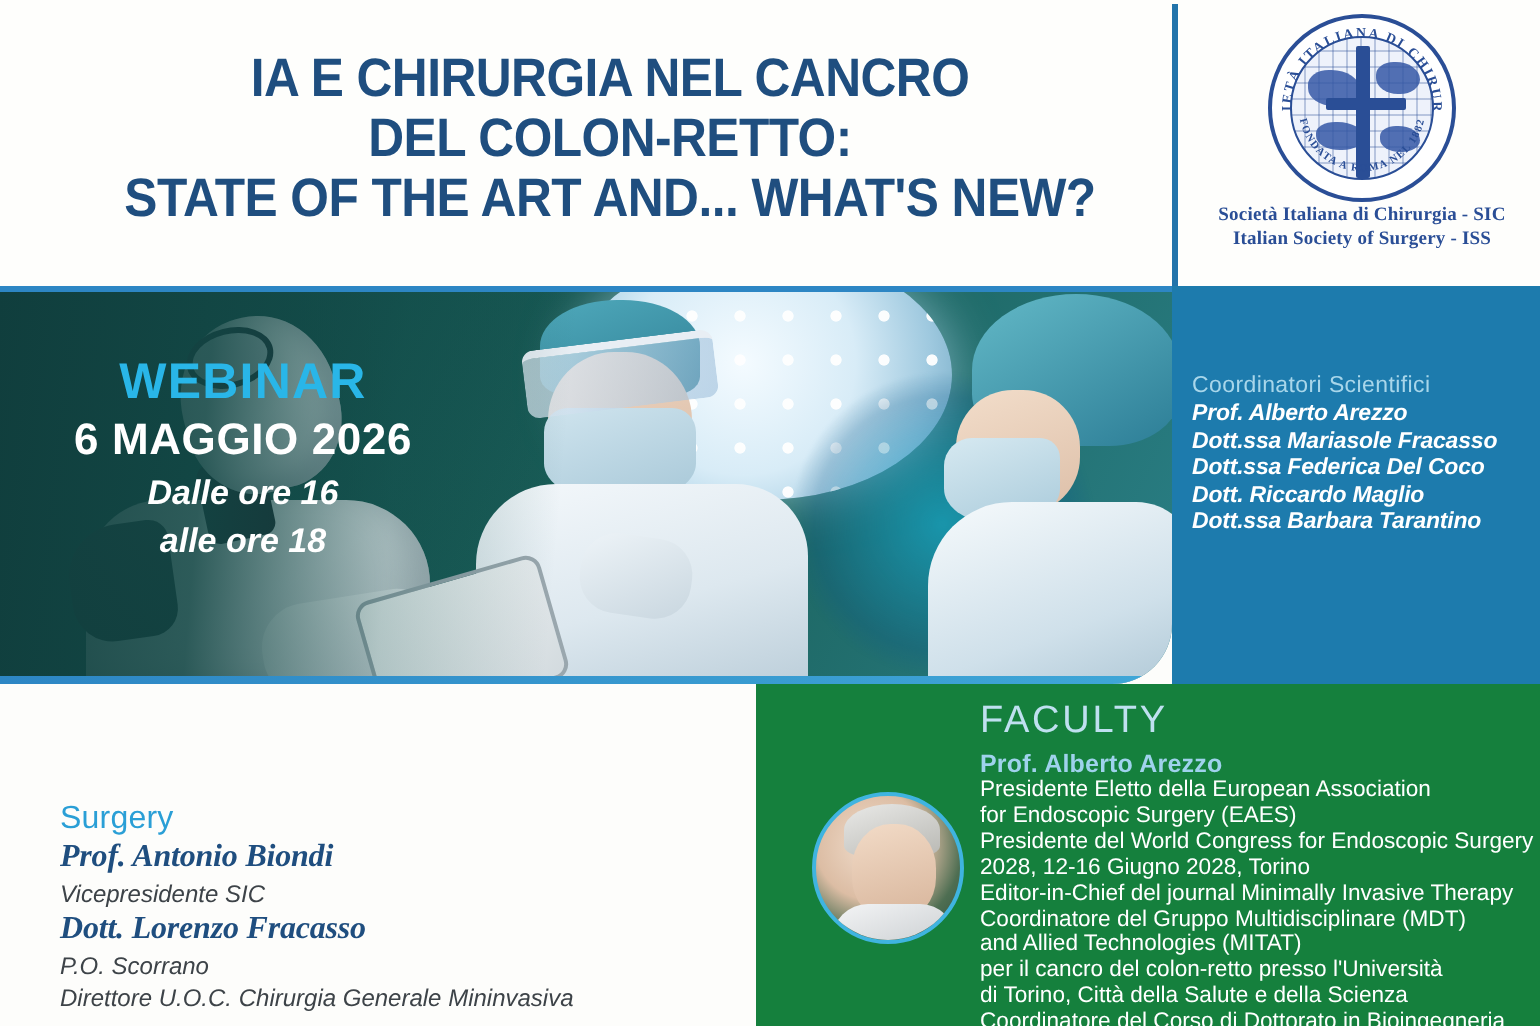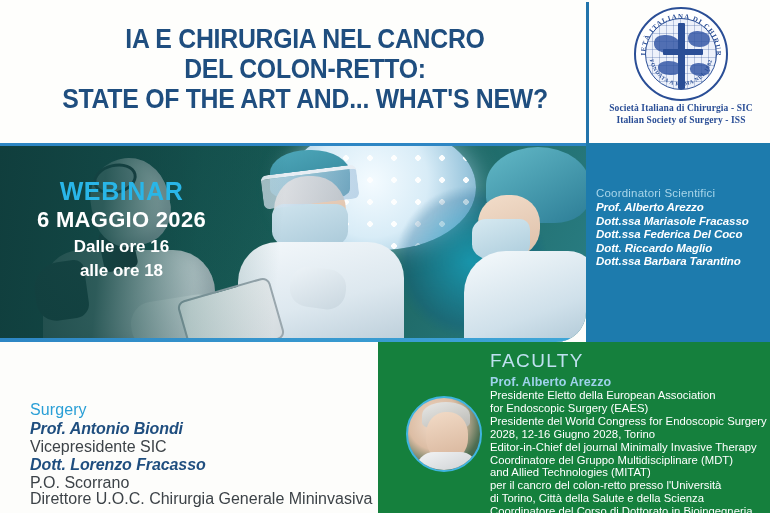--- a/index.html
+++ b/index.html
@@ -246,7 +246,7 @@
     line-height: 30px;
   }
   .webinar-time {
-    color: #ffffff; font-size: 17px; font-weight: bold; line-height: 24px;
+    color: #ffffff; font-size: 17px; font-weight: bold; line-height: 24px; font-style: italic;
   }
 
   

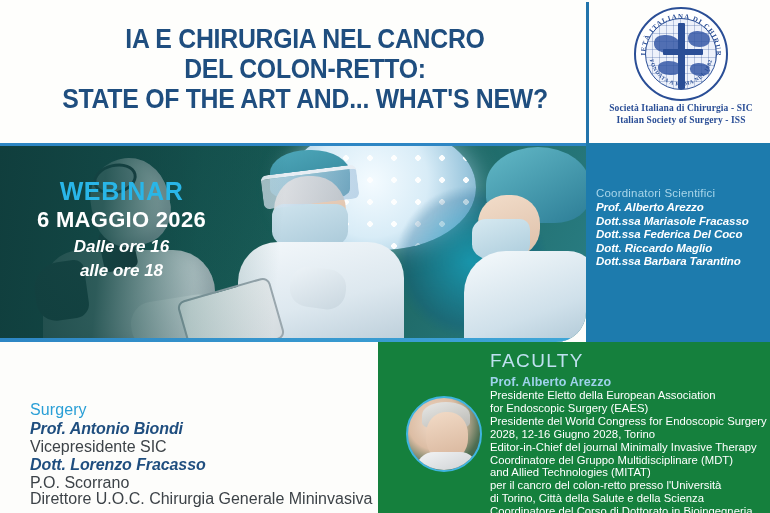--- a/index.html
+++ b/index.html
@@ -315,7 +315,7 @@
   }
   .opening-name {
     color: #1f4e7f; font-size: 16px; font-weight: bold; font-style: italic;
-    line-height: 20px; letter-spacing: -.1px;
+    line-height: 20px; letter-spacing: -.1px; font-family: Liberation Serif, serif;
   }
   .opening-role {
     color: #3d4348; font-size: 16px; line-height: 16px;

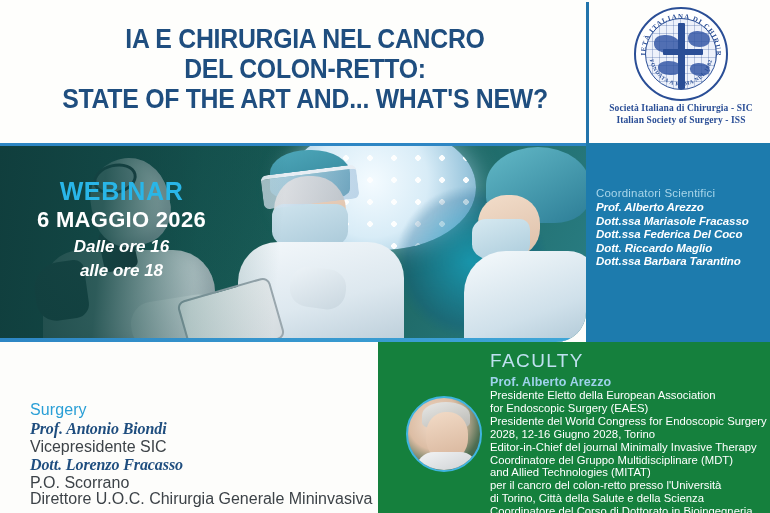--- a/index.html
+++ b/index.html
@@ -318,7 +318,7 @@
     line-height: 20px; letter-spacing: -.1px; font-family: Liberation Serif, serif;
   }
   .opening-role {
-    color: #3d4348; font-size: 16px; line-height: 16px;
+    color: #3d4348; font-size: 12px; line-height: 16px; font-style: italic;
   }
 </style>
 </head>

